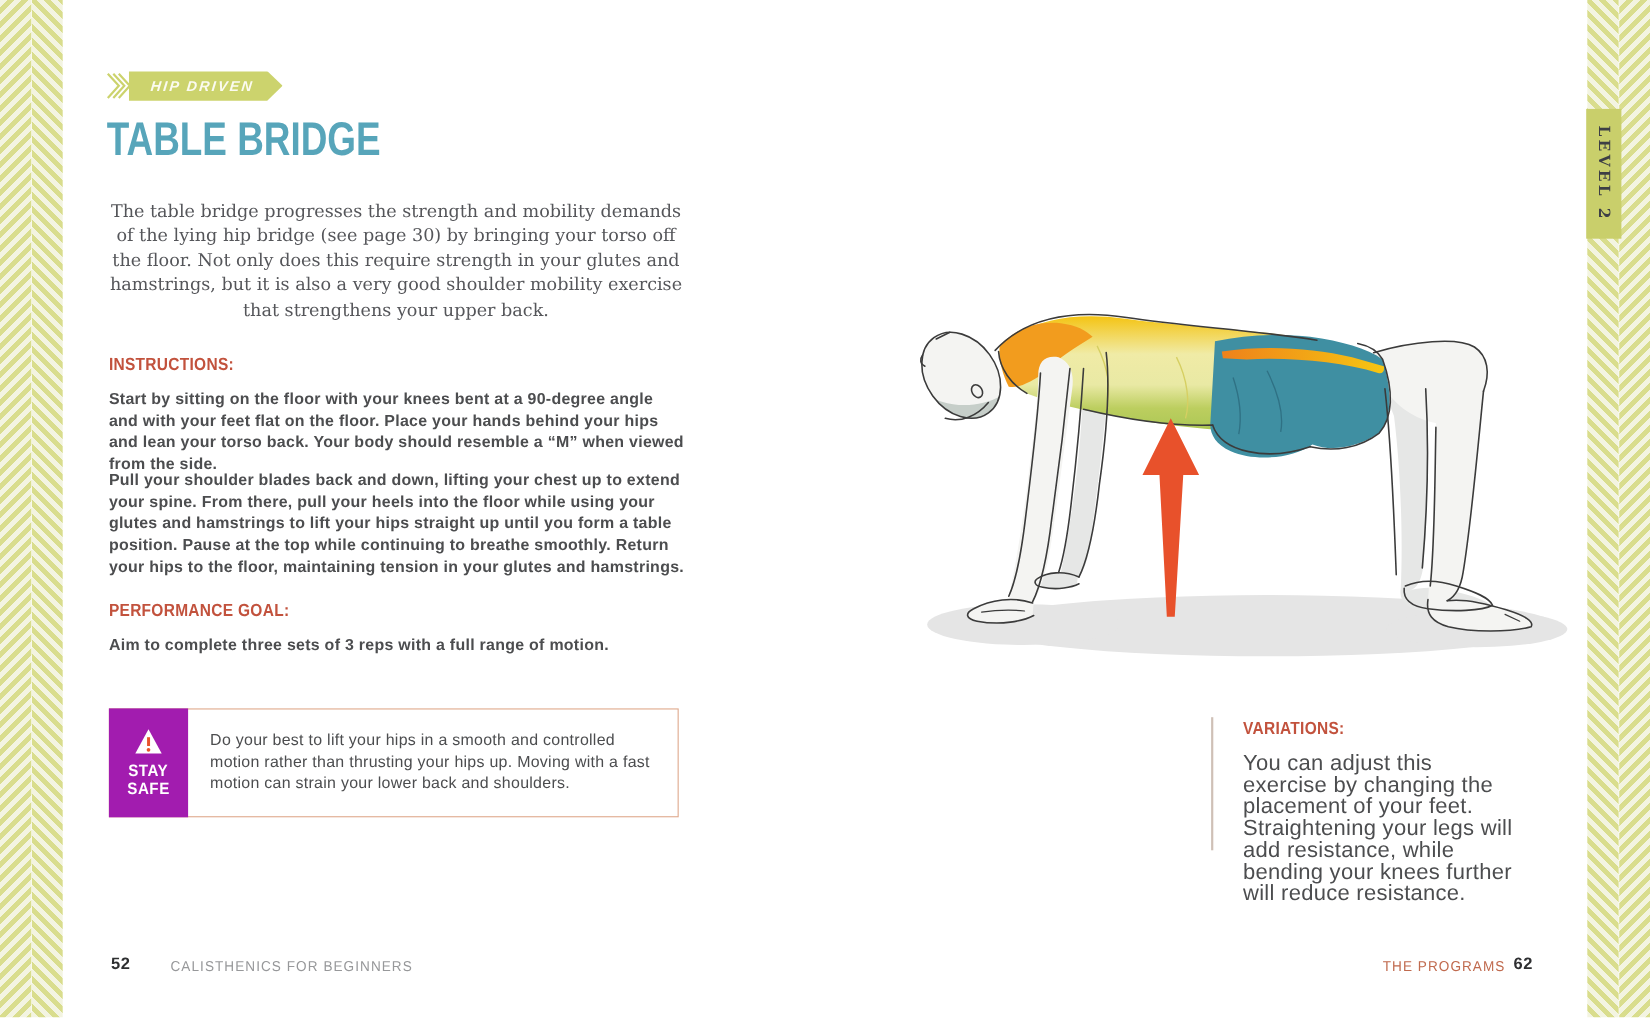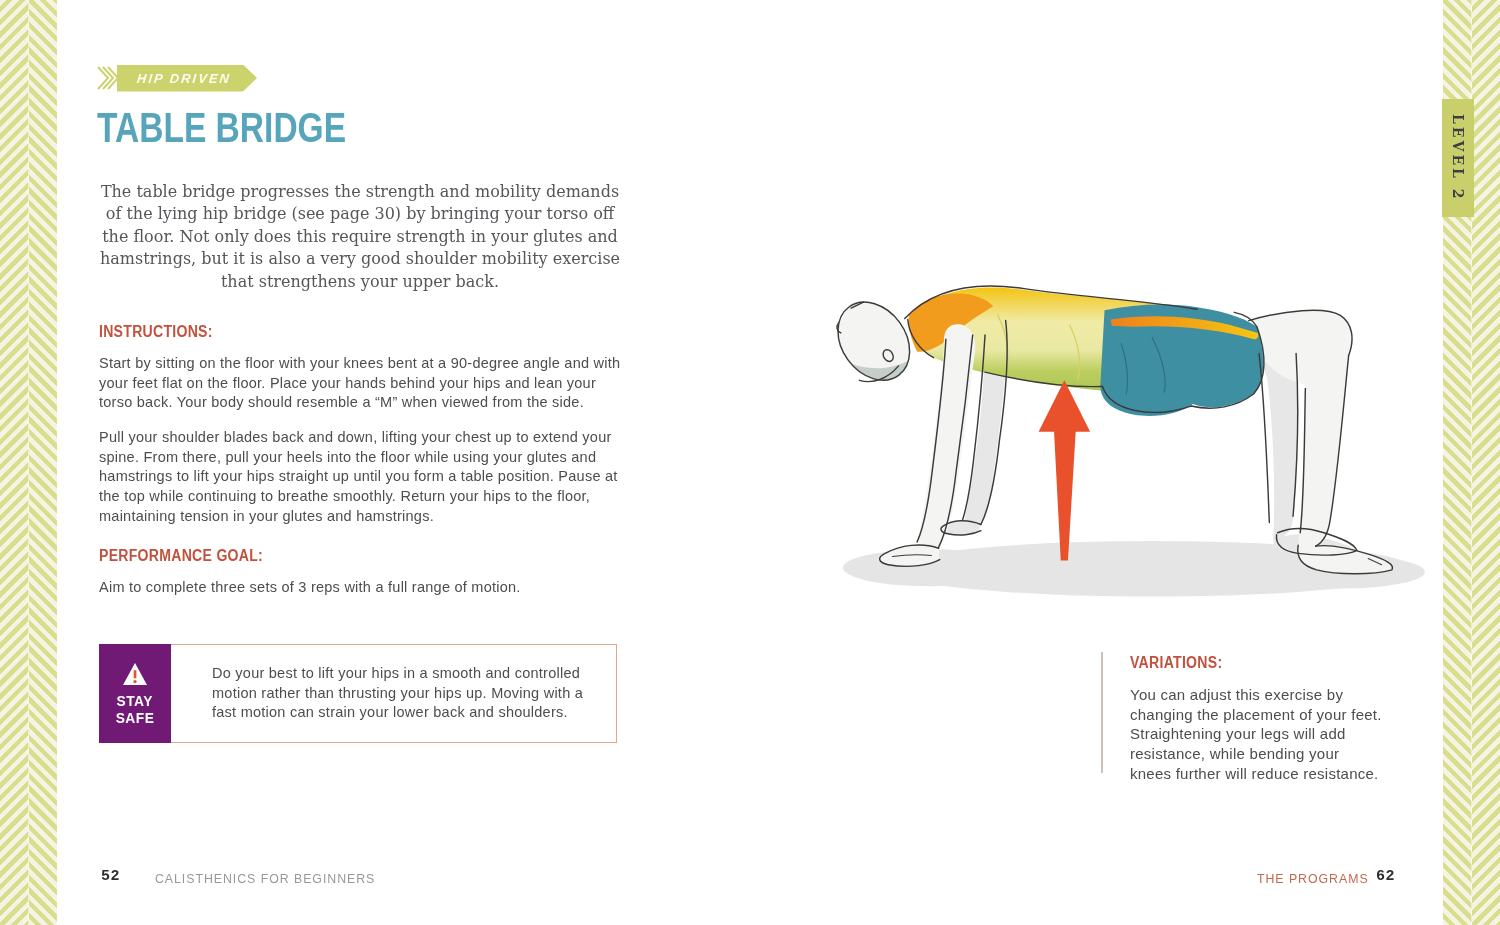--- a/index.html
+++ b/index.html
@@ -83,7 +83,7 @@
   .h-variations   { left:1130px; top:654px; }
   .copy {
     position:absolute; left:99px; width:525px;
-    font-size:14.5px; line-height:19.7px; letter-spacing:0.25px; color:#4c4d4f;
+    font-size:14.5px; line-height:19.7px; letter-spacing:0.25px; color:#4c4d4f;font-weight:bold;
   }
   .copy-p1 { top:354px; }
   .copy-p2 { top:428px; }

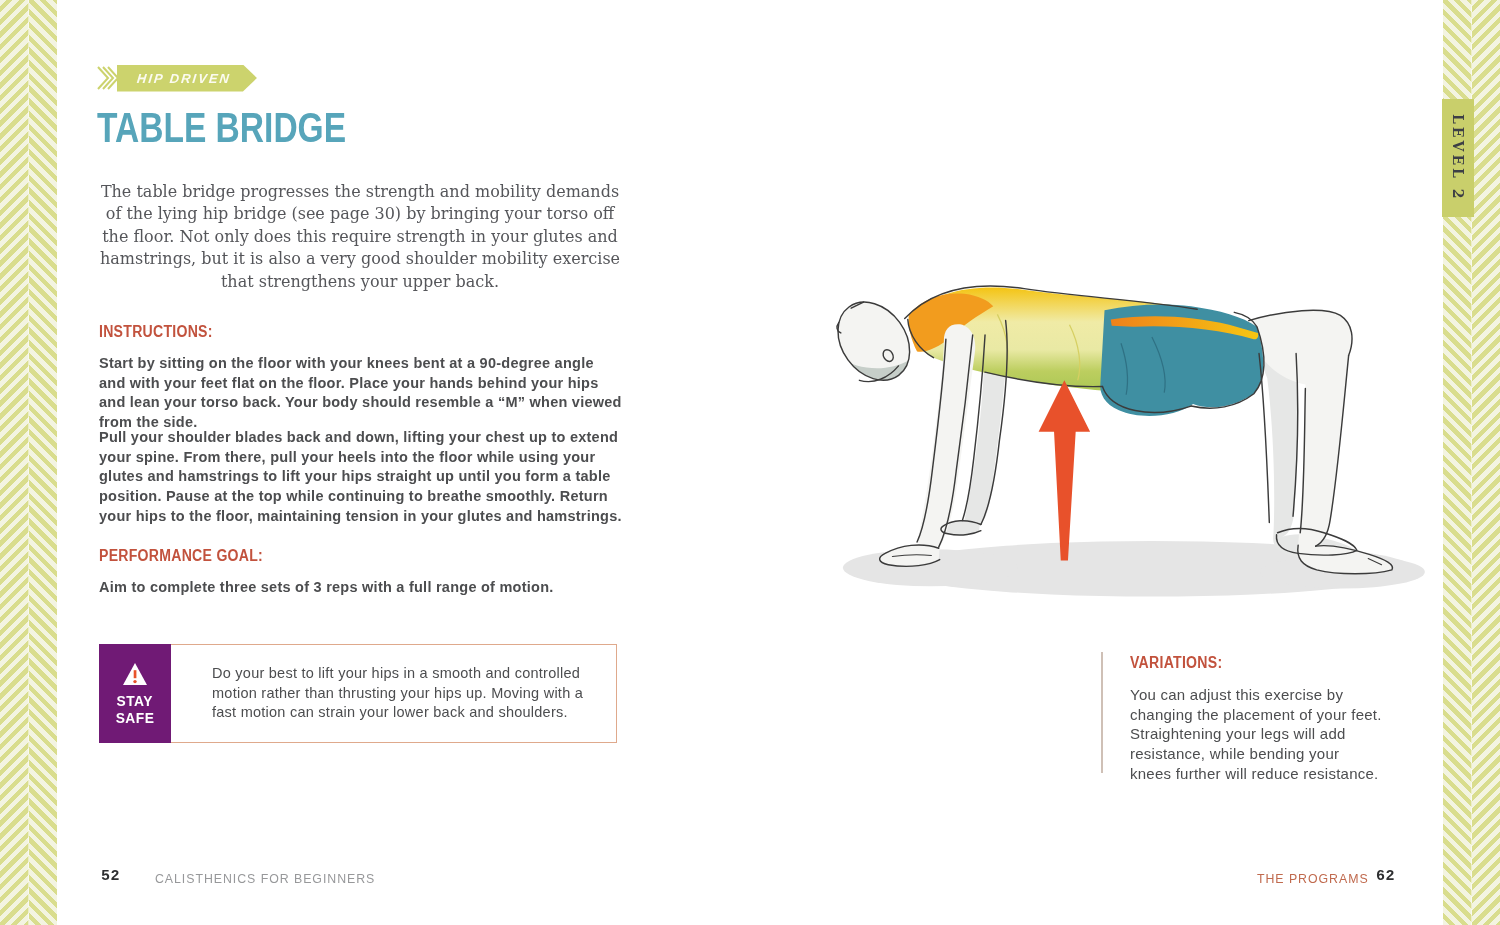--- a/index.html
+++ b/index.html
@@ -107,7 +107,7 @@
     transform:scaleX(0.92); text-align:center;
   }
   .safe-body { flex:1; display:flex; align-items:center; padding:0 22px 0 20px; }
-  .safe-body p { font-size:14.5px; line-height:19.7px; letter-spacing:0.25px; color:#4c4d4f;margin-left:21px; }
+  .safe-body p { font-size:14.5px; line-height:19.7px; letter-spacing:0.25px; color:#4c4d4f; }
 
   
   .v-rule { position:absolute; left:1101px; top:652px; width:2px; height:121px; background:#cfc0b6; }

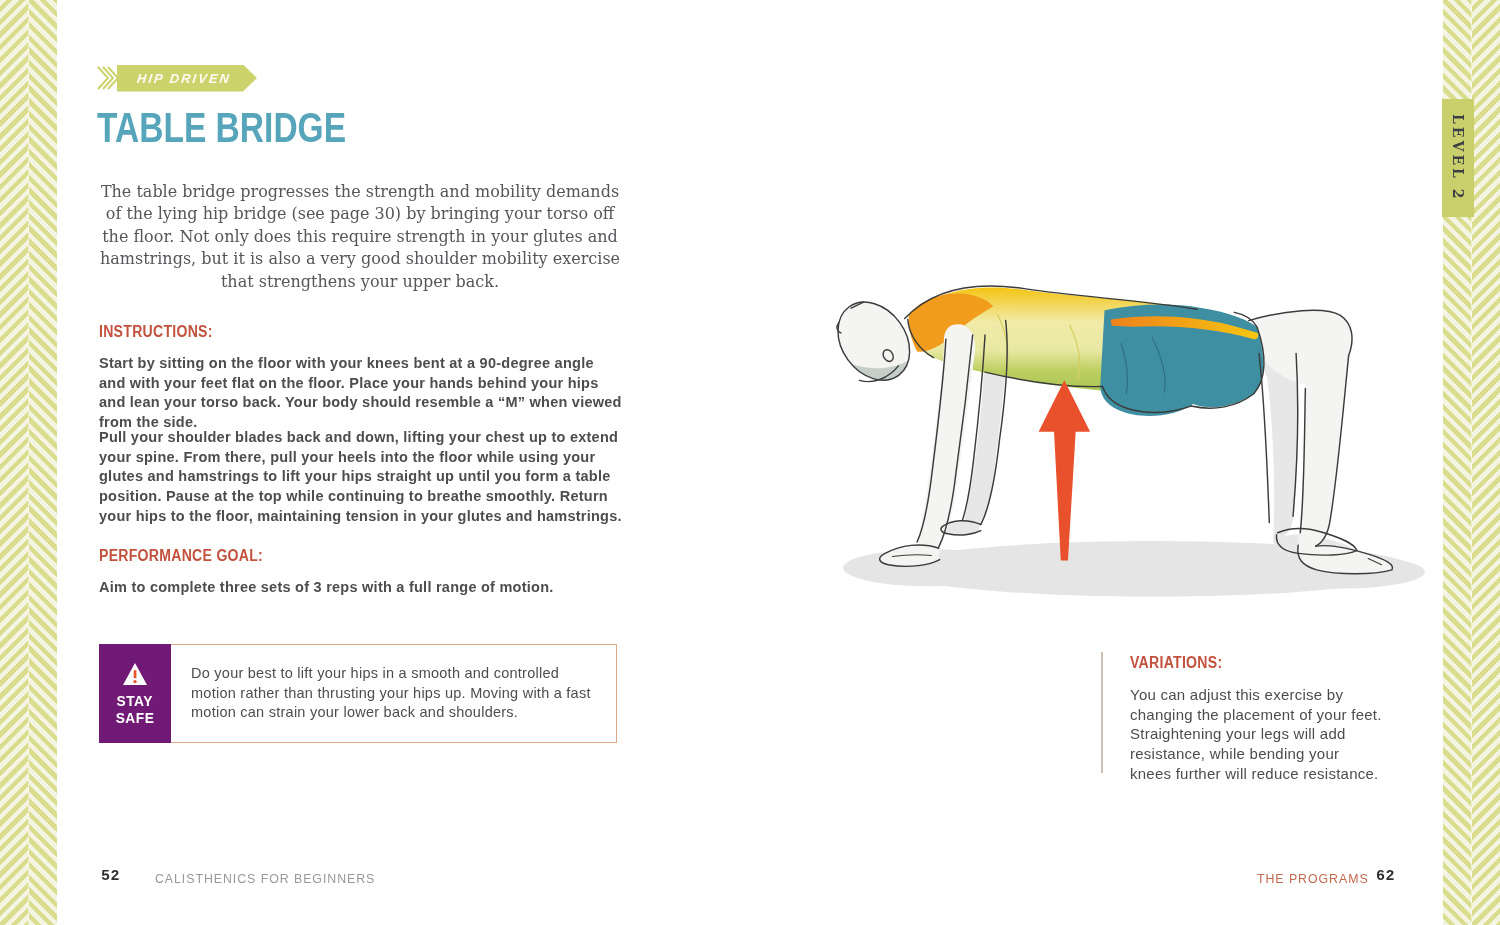--- a/index.html
+++ b/index.html
@@ -98,7 +98,7 @@
   }
   .safe-left {
     width:72px; flex:0 0 72px; margin:-1px 0 -1px -1px;
-    background:#701a75; color:#fff;
+    background:#a21caf; color:#fff;
     display:flex; flex-direction:column; align-items:center; justify-content:center;
   }
   .safe-left svg { width:26px; height:24px; margin-bottom:6px; }

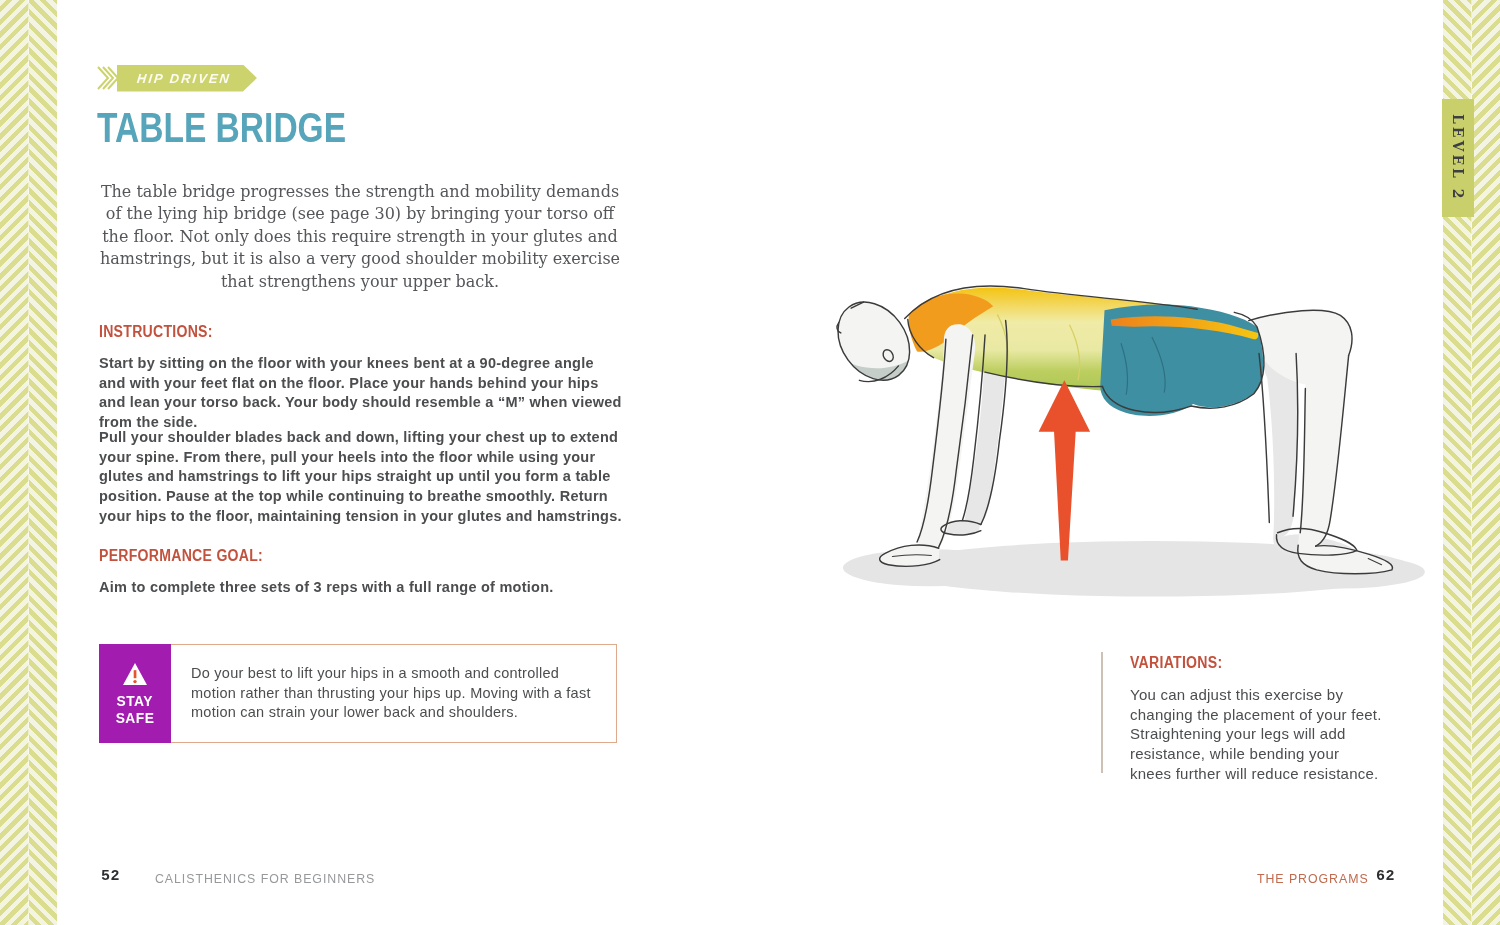--- a/index.html
+++ b/index.html
@@ -113,7 +113,7 @@
   .v-rule { position:absolute; left:1101px; top:652px; width:2px; height:121px; background:#cfc0b6; }
   .variations-text {
     position:absolute; left:1130px; top:685px; width:252px;
-    font-size:15px; line-height:19.7px; letter-spacing:0.25px; color:#4c4d4f;
+    font-size:20px; line-height:19.7px; letter-spacing:0.25px; color:#4c4d4f;
   }
 
   

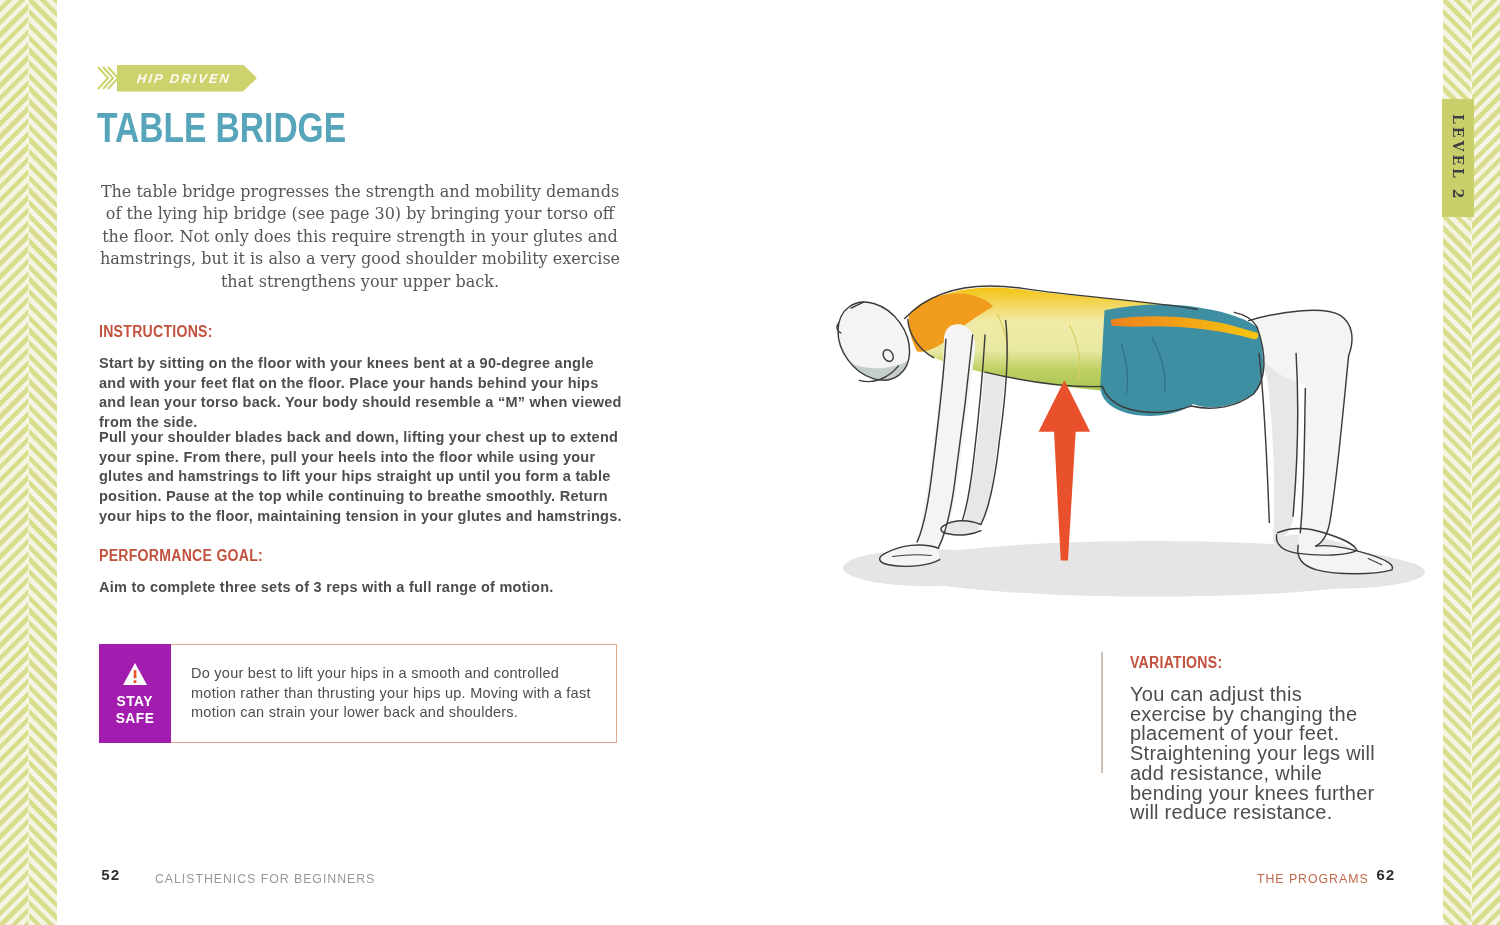--- a/index.html
+++ b/index.html
@@ -121,7 +121,7 @@
   .figure svg { width:100%; height:100%; }
 
   
-  .pagenum { position:absolute; top:868px; font-weight:700; font-size:15px; color:#2e2f31; letter-spacing:0.5px;font-family:Liberation Mono, monospace; }
+  .pagenum { position:absolute; top:868px; font-weight:700; font-size:15px; color:#2e2f31; letter-spacing:0.5px; }
   .pagenum-left { left:101px; }
   .pagenum-right { left:1376px; }
   .book-title {

